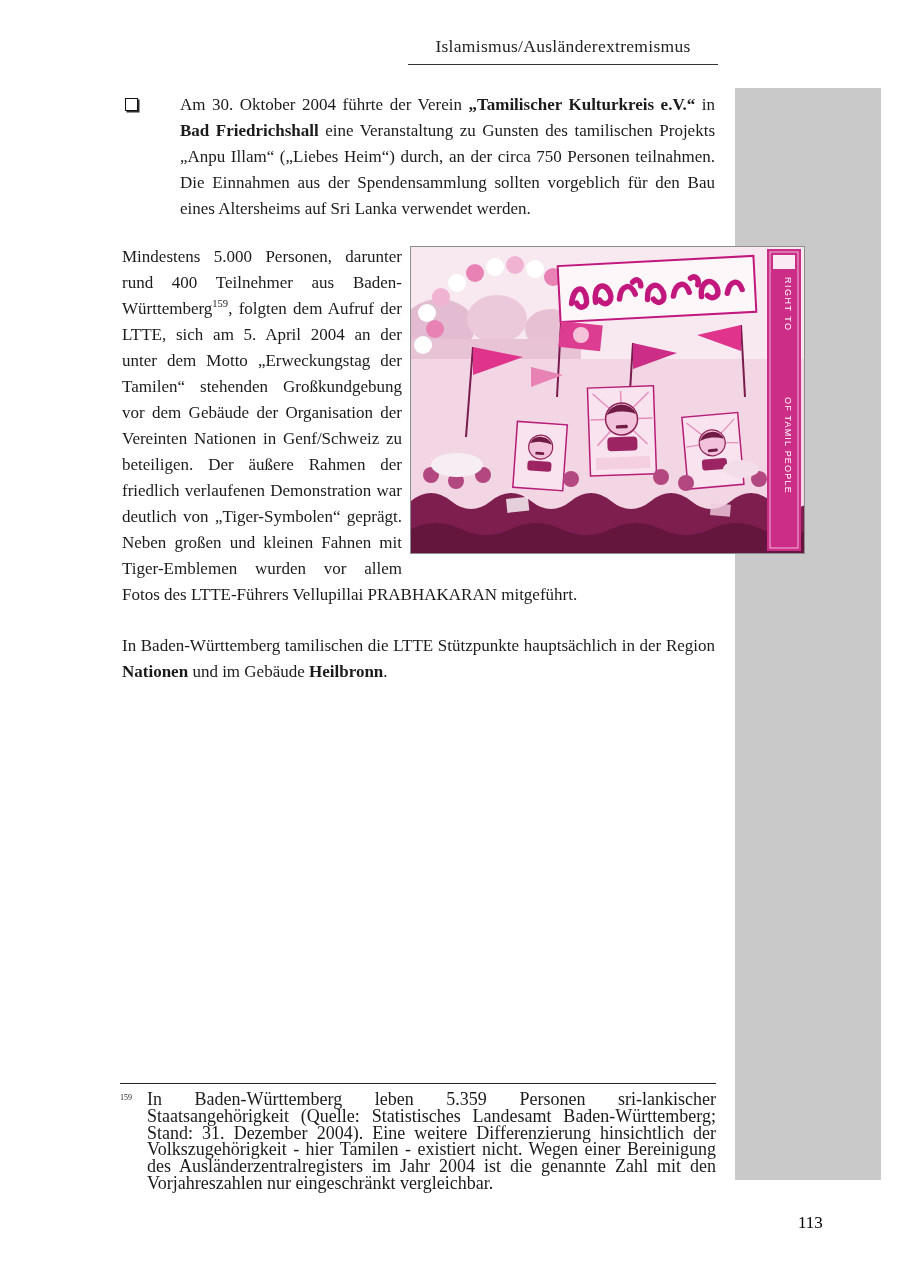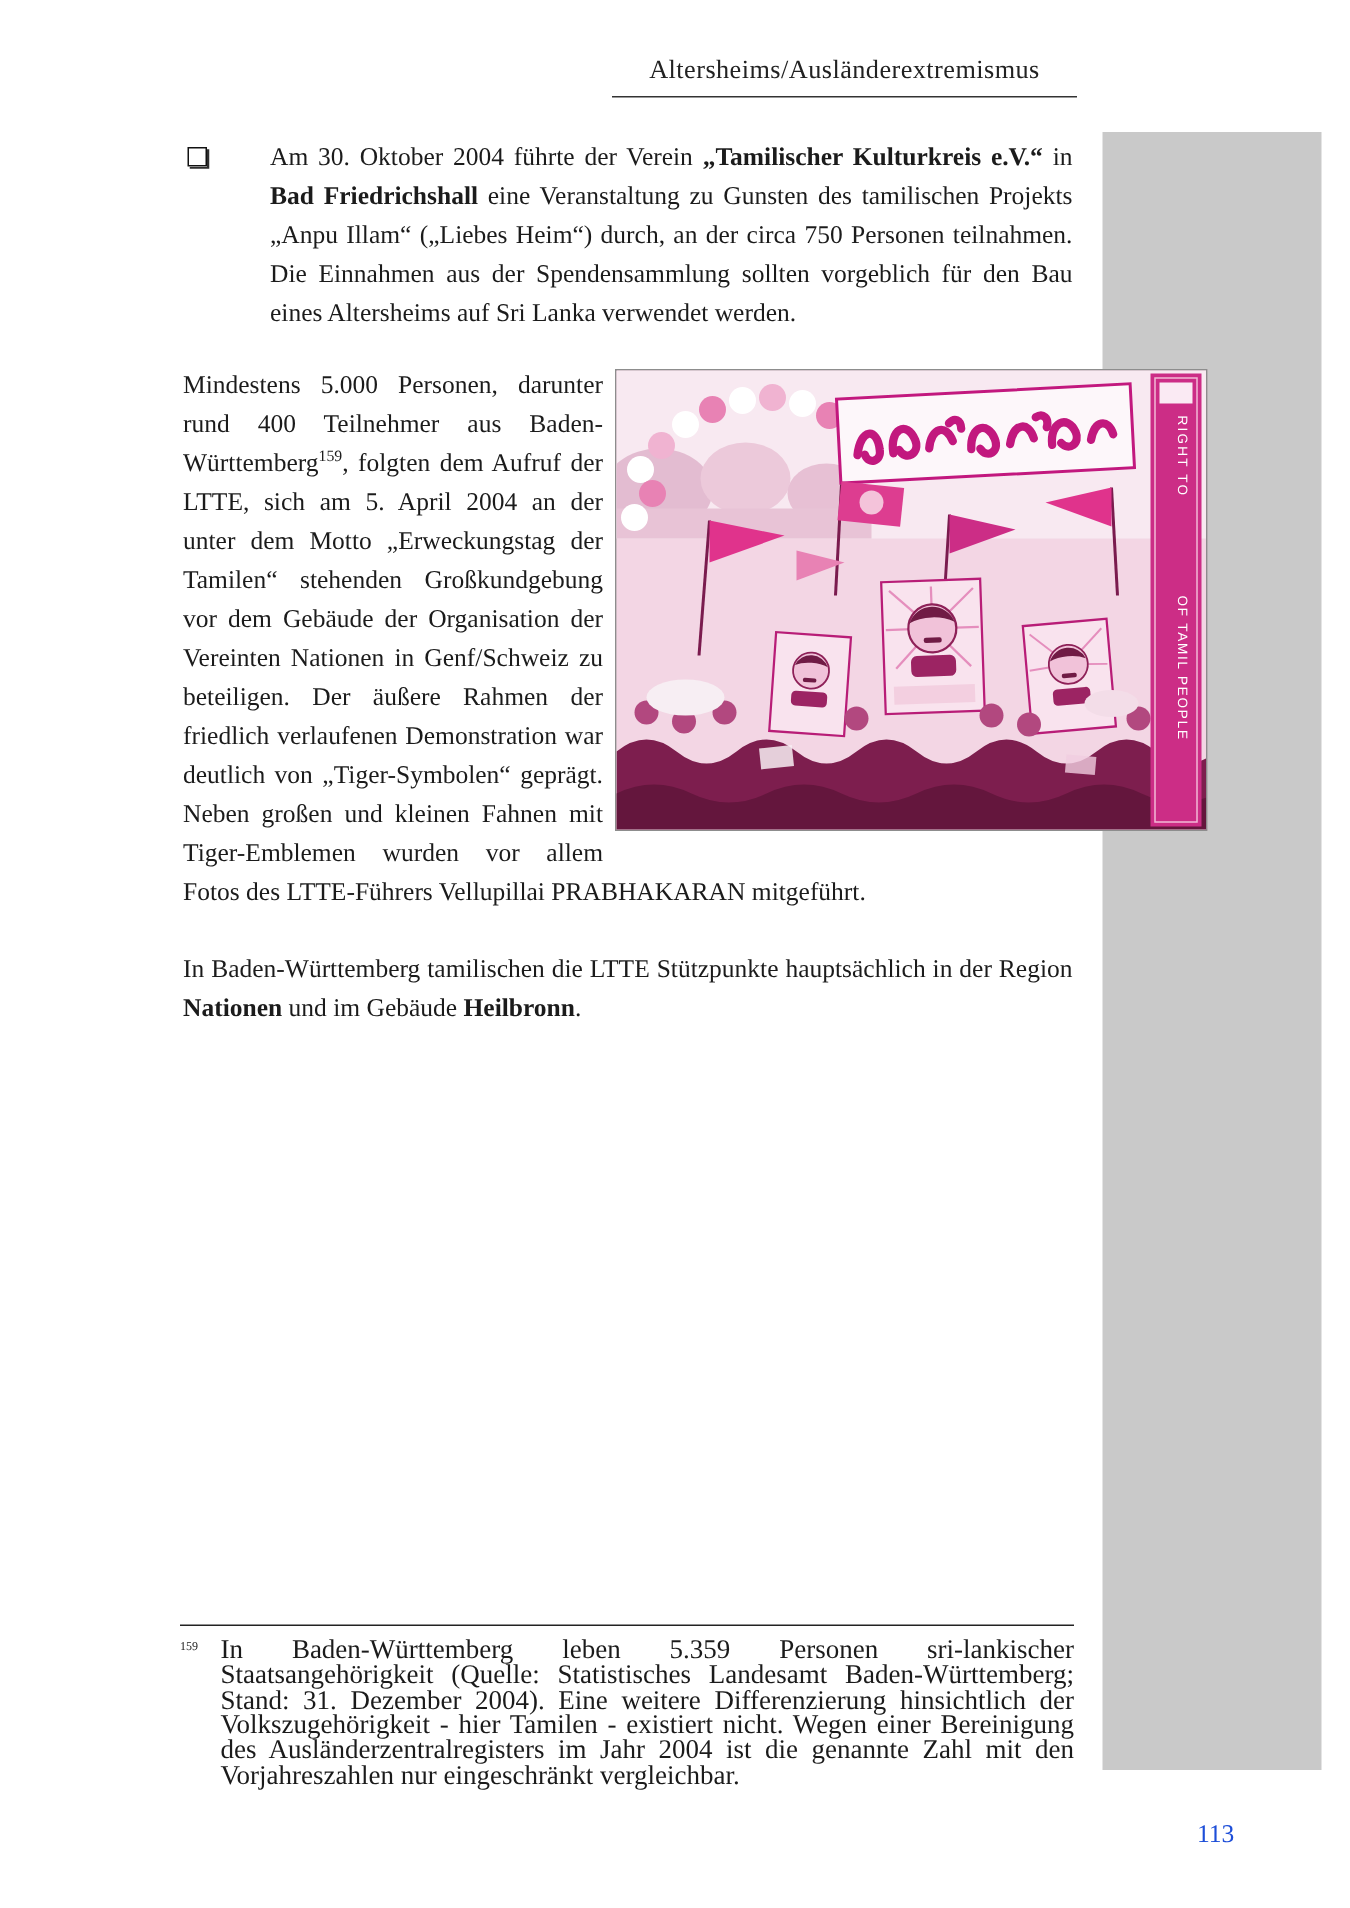--- a/index.html
+++ b/index.html
@@ -112,7 +112,7 @@
 
   <div class="gray-bar"></div>
 
-  <div class="header">Altersheims/Ausländerextremismus</div>
+  <div class="header">Islamismus/Ausländerextremismus</div>
 
   <div class="content">
 

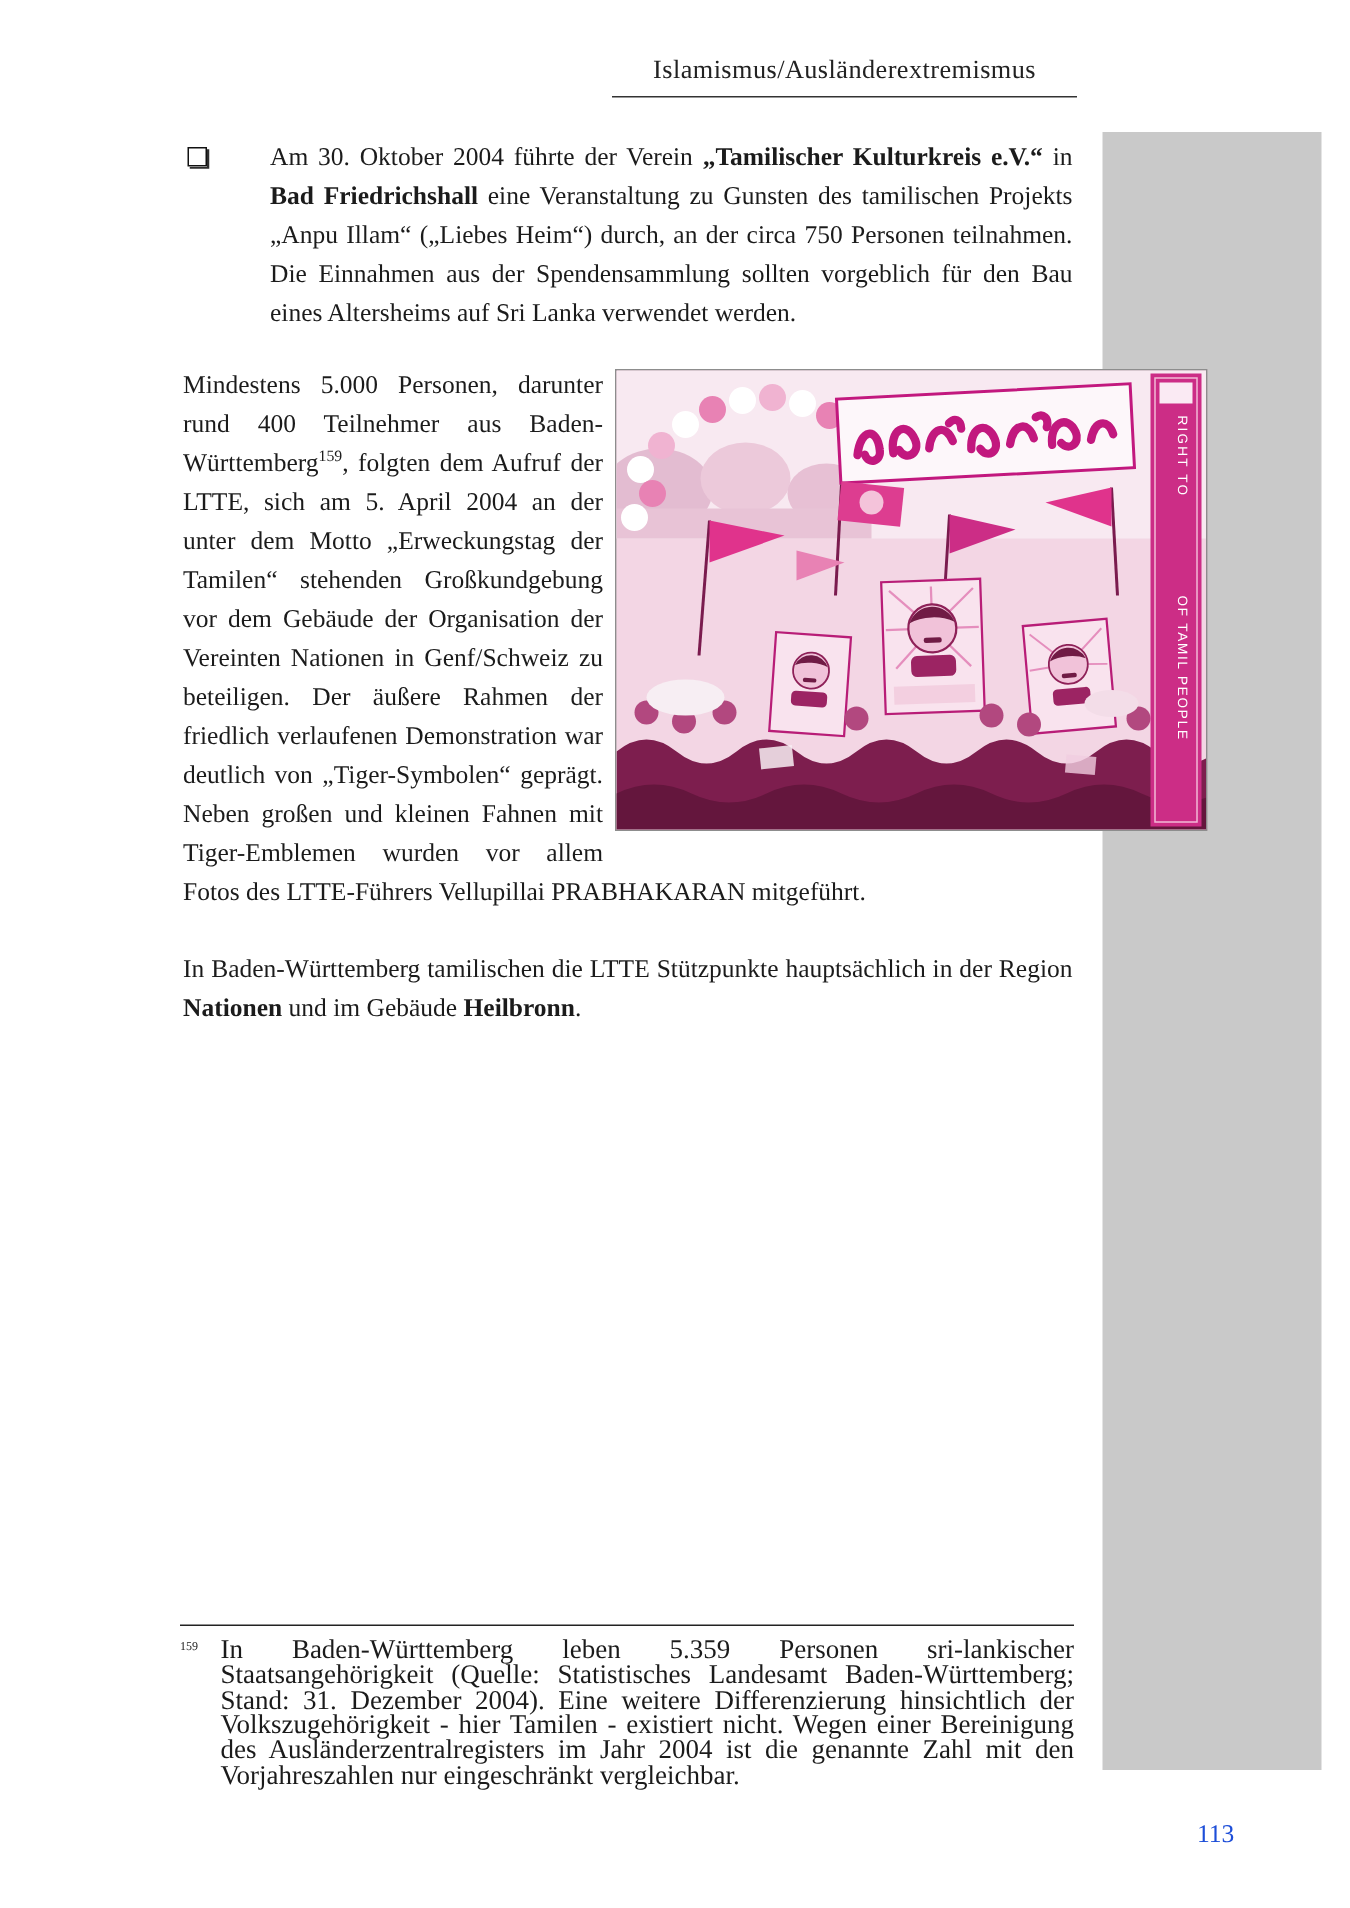--- a/index.html
+++ b/index.html
@@ -101,7 +101,7 @@
     position: absolute;
     left: 798px; top: 1213px;
     font-size: 17px;
-    color: #1d4ed8;
+    color: #000000;
     z-index: 1;
   }
 </style>

